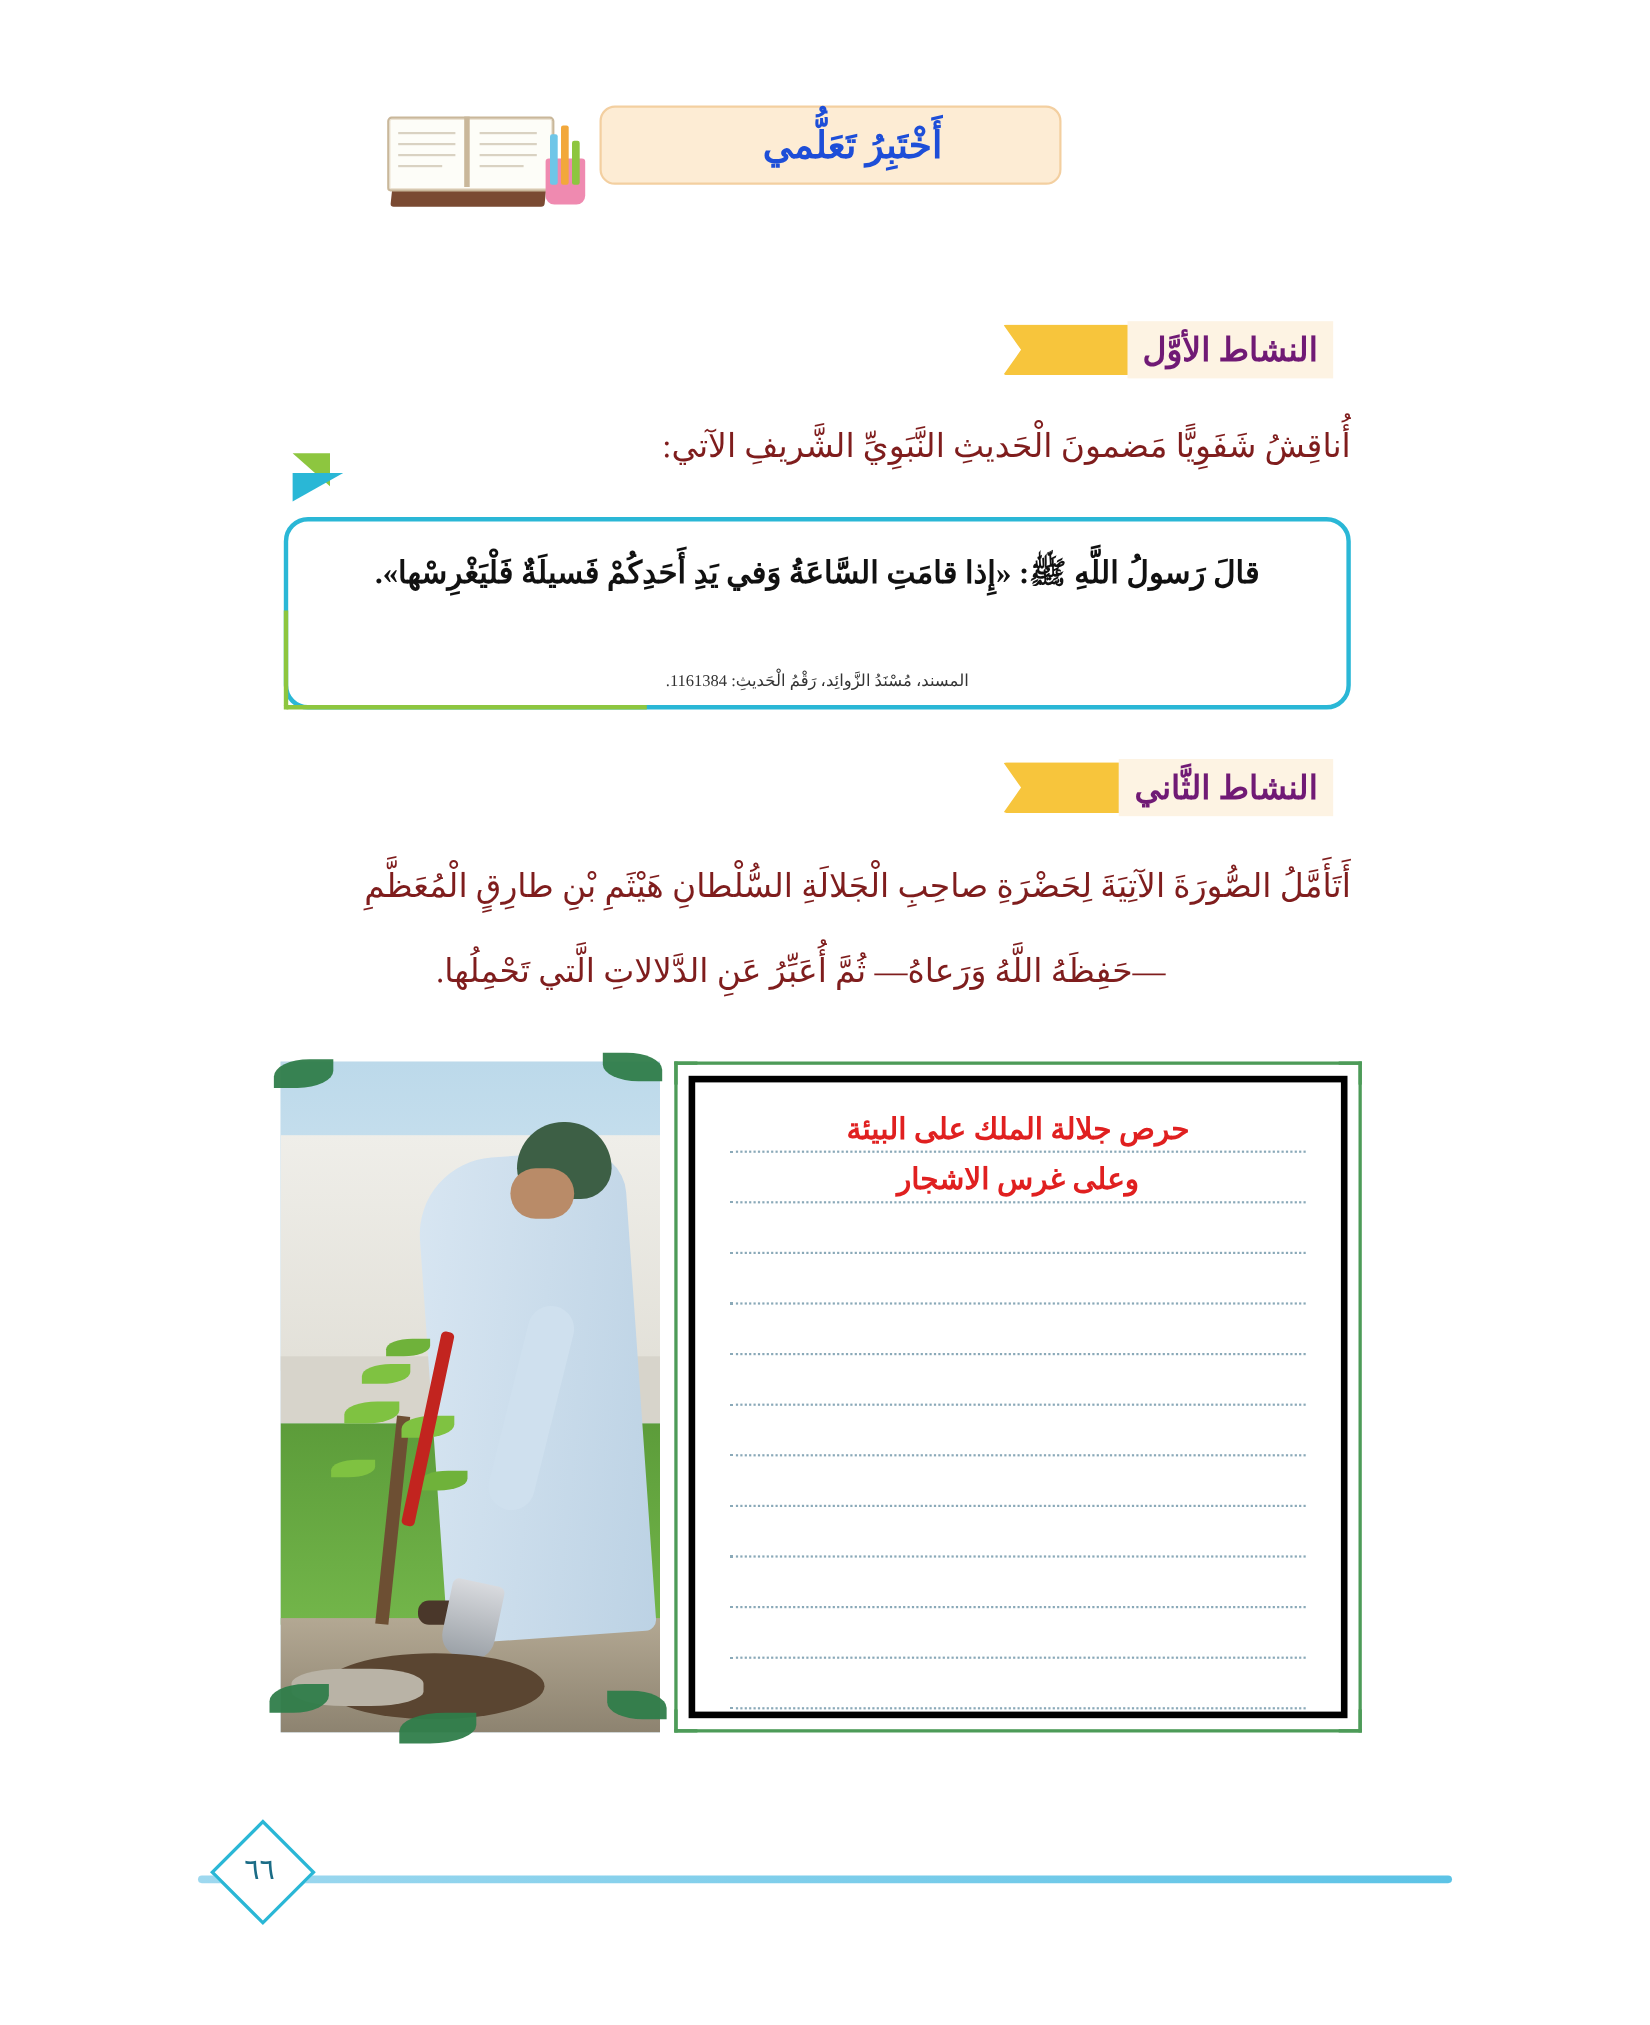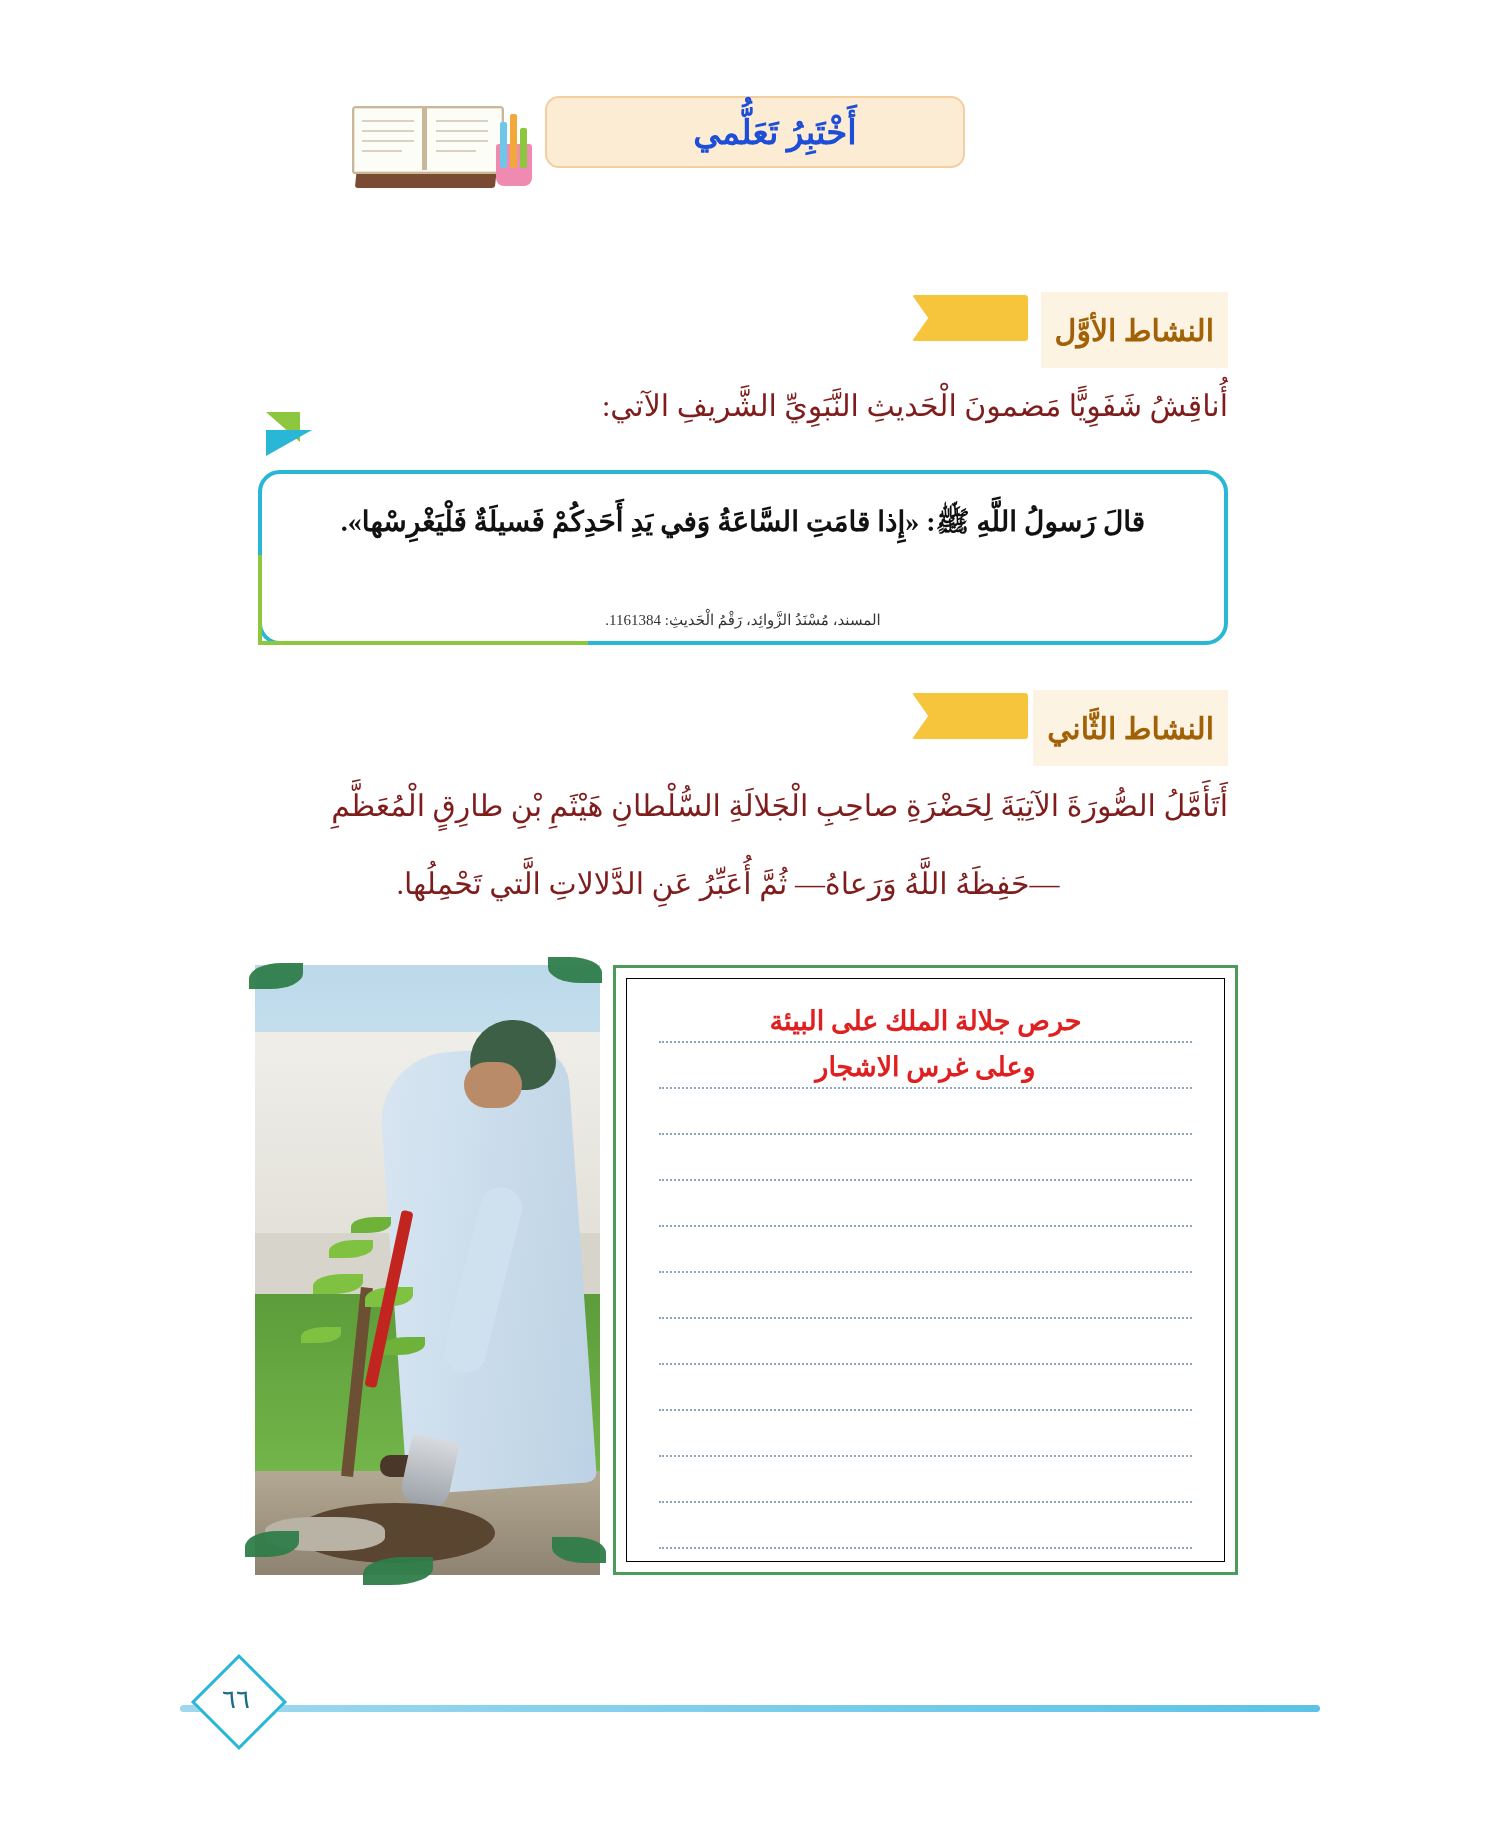--- a/index.html
+++ b/index.html
@@ -103,16 +103,16 @@
   }
   .activity-head .label {
     position: absolute;
-    right: 0;
+    right: 16px;
     top: 0;
     height: 52px;
     display: flex;
     align-items: center;
     font-size: 30px;
     font-weight: bold;
-    color: #a16207;
+    color: #701a75;
     background: #fdf3e3;
-    padding: 12px 14px;
+    padding: 0 14px;
     white-space: nowrap;
   }
   .arrow-shape {

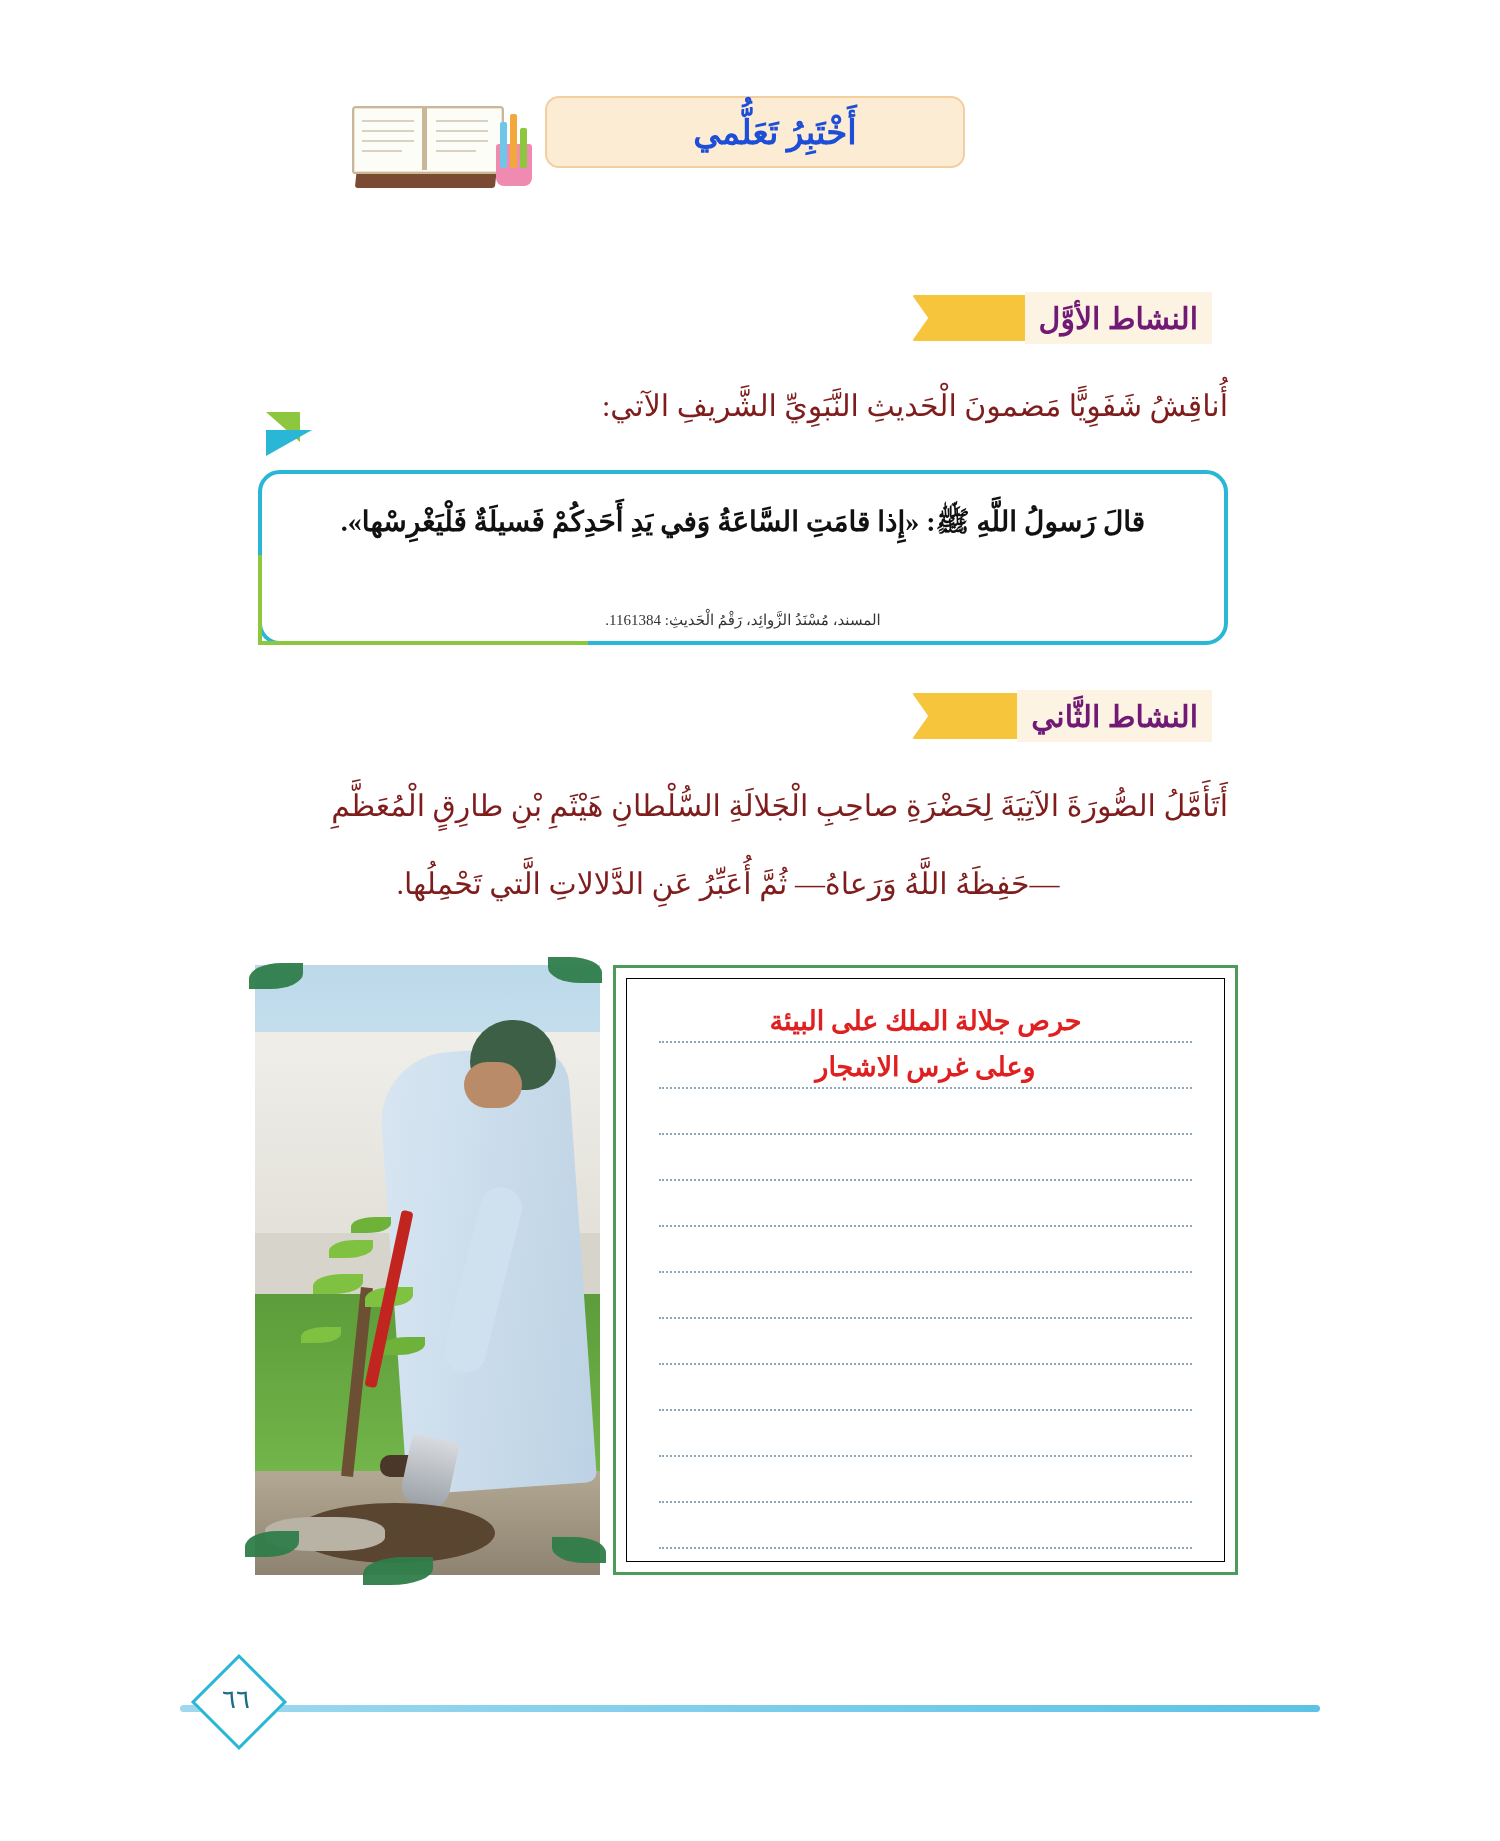--- a/index.html
+++ b/index.html
@@ -219,7 +219,7 @@
   .answer-inner {
     position: absolute;
     inset: 10px;
-    border: 1px solid #000000;
+    border: 6px solid #000000;
     box-sizing: border-box;
     padding: 18px 32px;
   }

